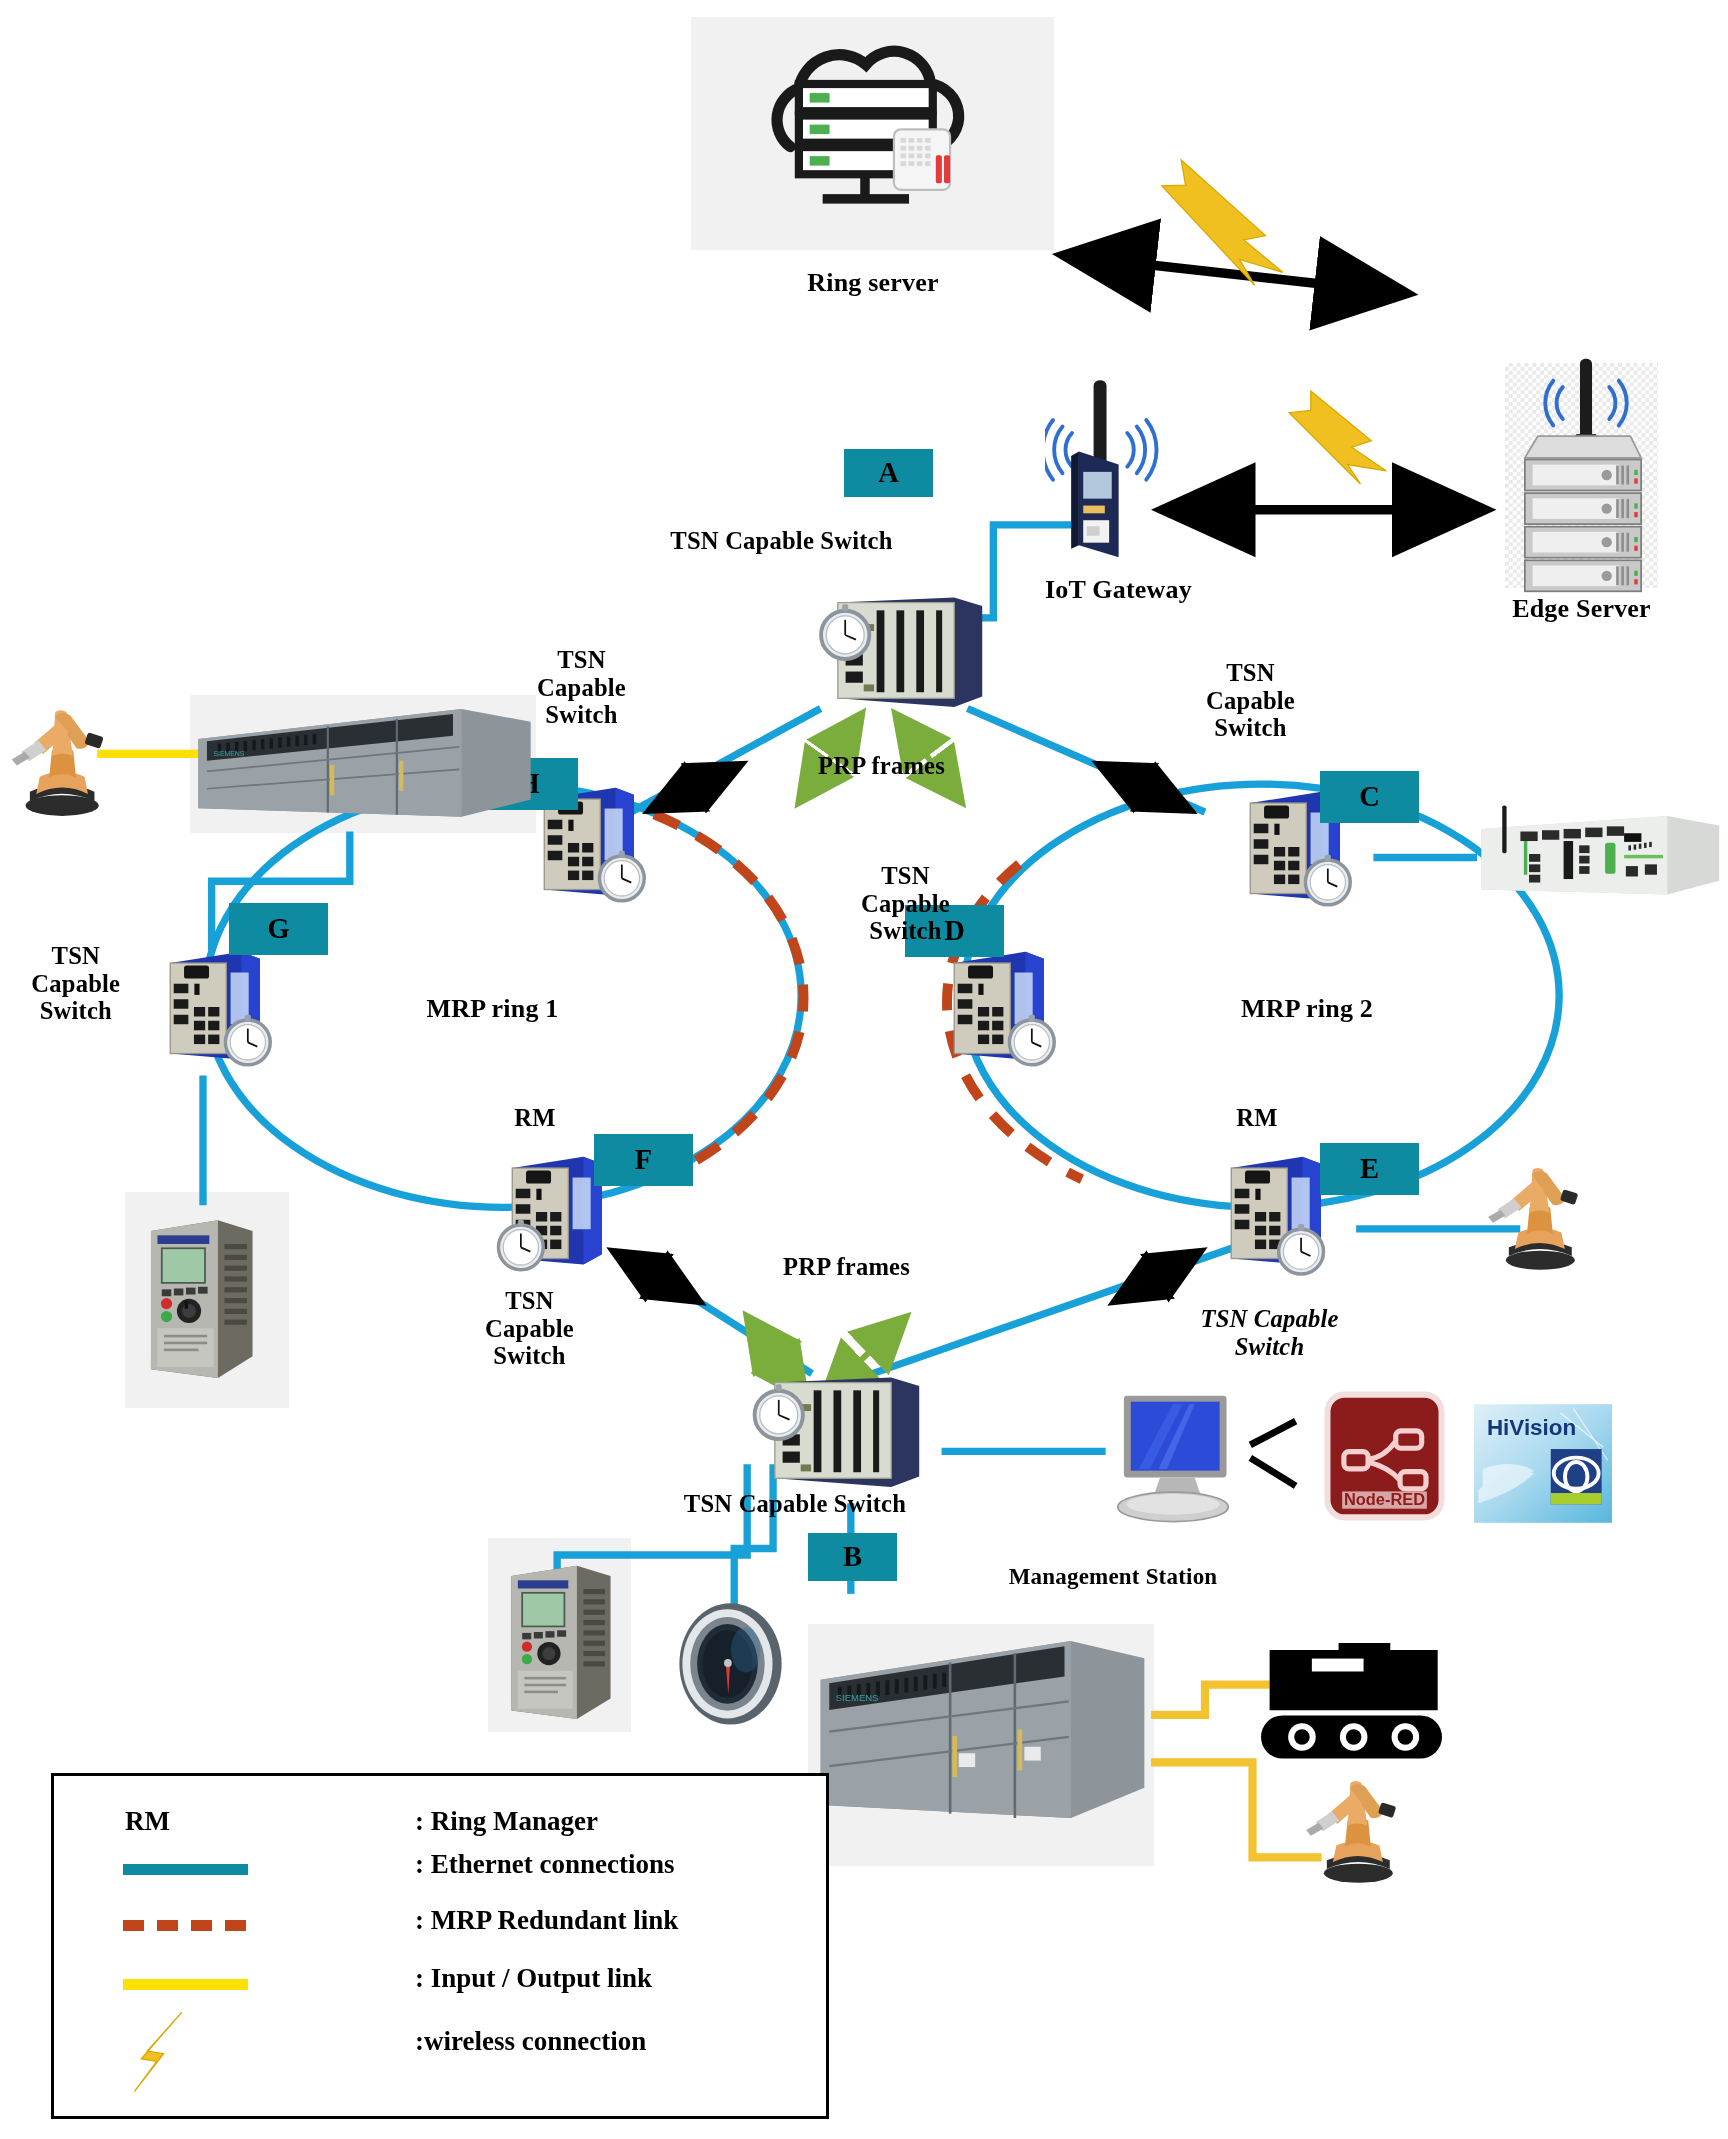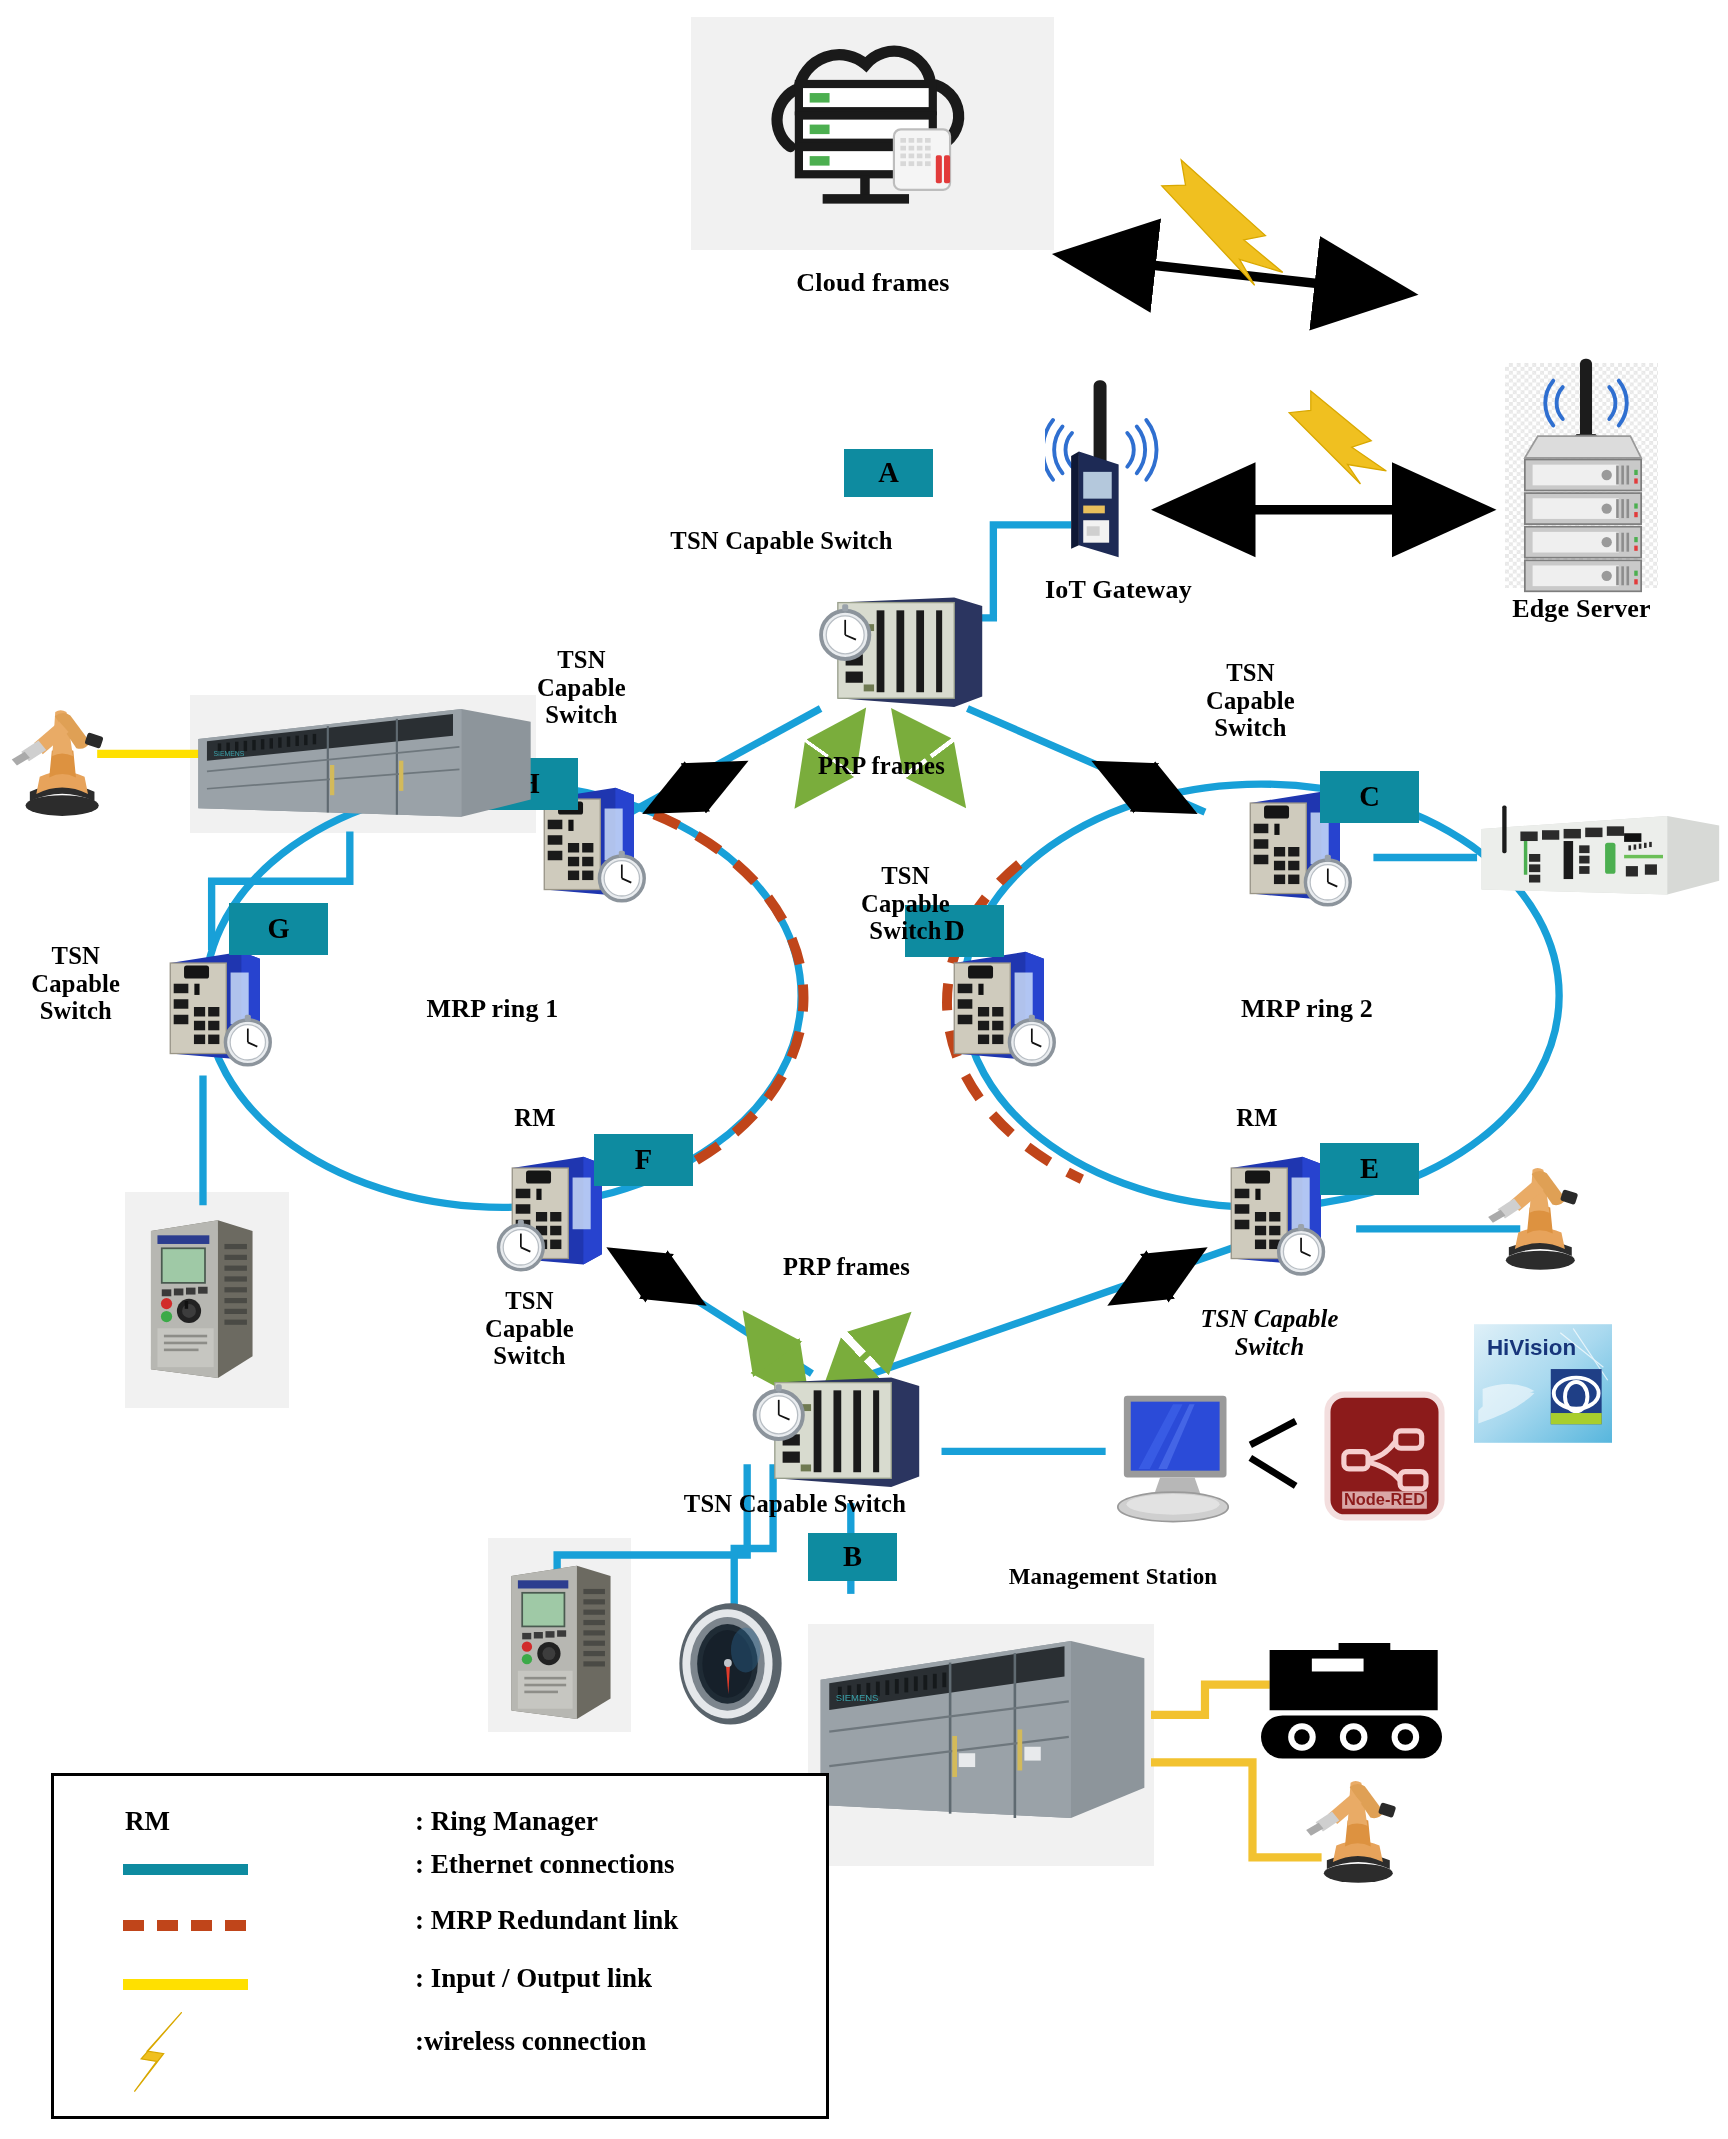--- a/index.html
+++ b/index.html
@@ -134,7 +134,7 @@
       <rect x="456" y="290" width="14" height="65" rx="4" fill="#e23b3b"></rect>
     </svg>
   </div>
-  <div class="lbl" style="left:700px;top:268px;width:346px;font-size:26px;">Cloud frames</div>
+  <div class="lbl" style="left:700px;top:268px;width:346px;font-size:26px;">Ring server</div>
 
   <div class="imgbox" style="left:1045px;top:376px;width:130px;height:190px;">
     <svg viewBox="0 0 300 440" width="130" height="190">

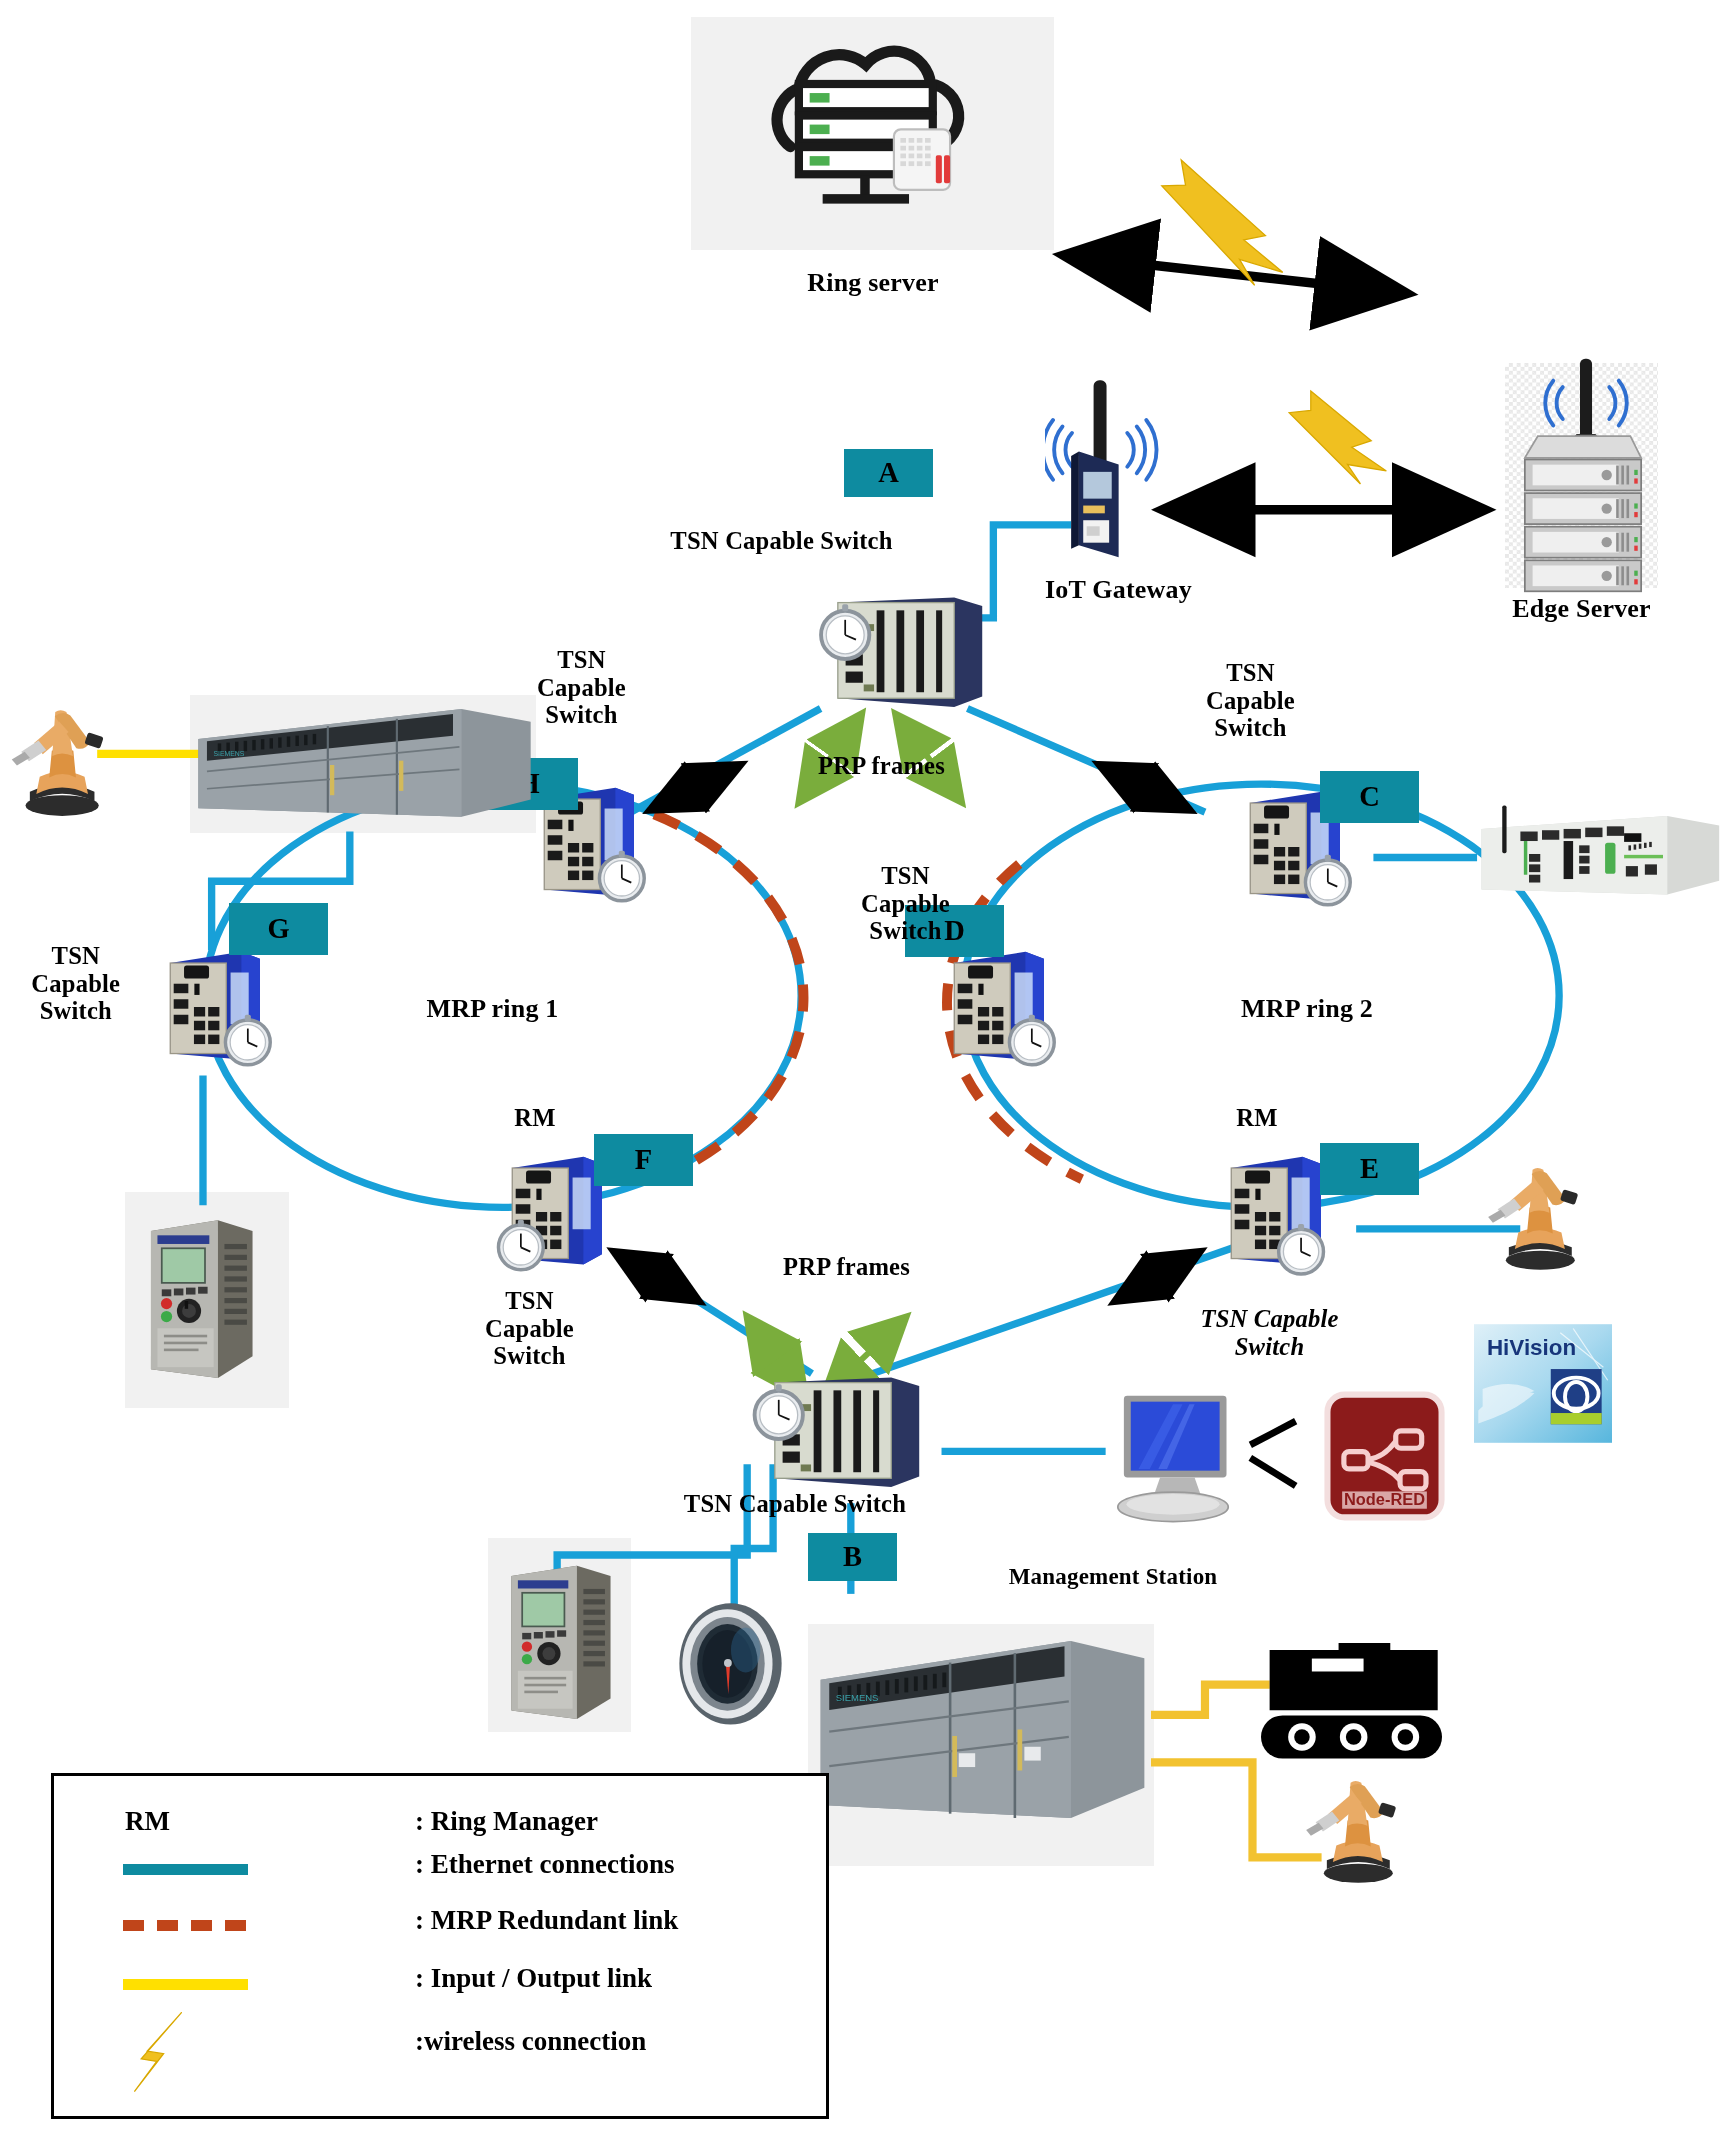--- a/index.html
+++ b/index.html
@@ -743,7 +743,7 @@
     </svg>
   </div>
 
-  <div class="imgbox" style="left:1458px;top:1324px;width:142px;height:119px;padding-left:16px;">
+  <div class="imgbox" style="left:1458px;top:1404px;width:142px;height:119px;padding-left:16px;">
     <svg viewBox="0 0 320 275" width="138" height="119">
       <defs>
         <linearGradient id="hvbg" x1="0" y1="0" x2="1" y2="1">

